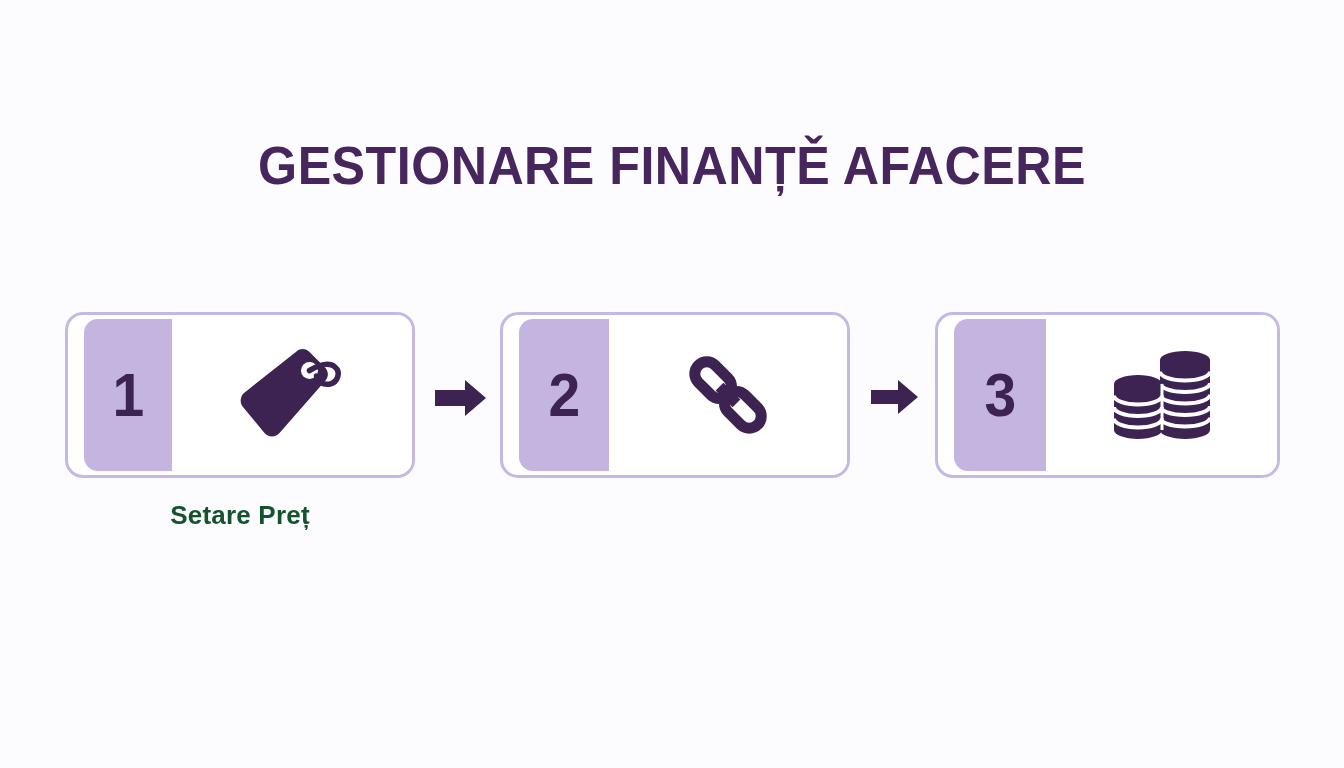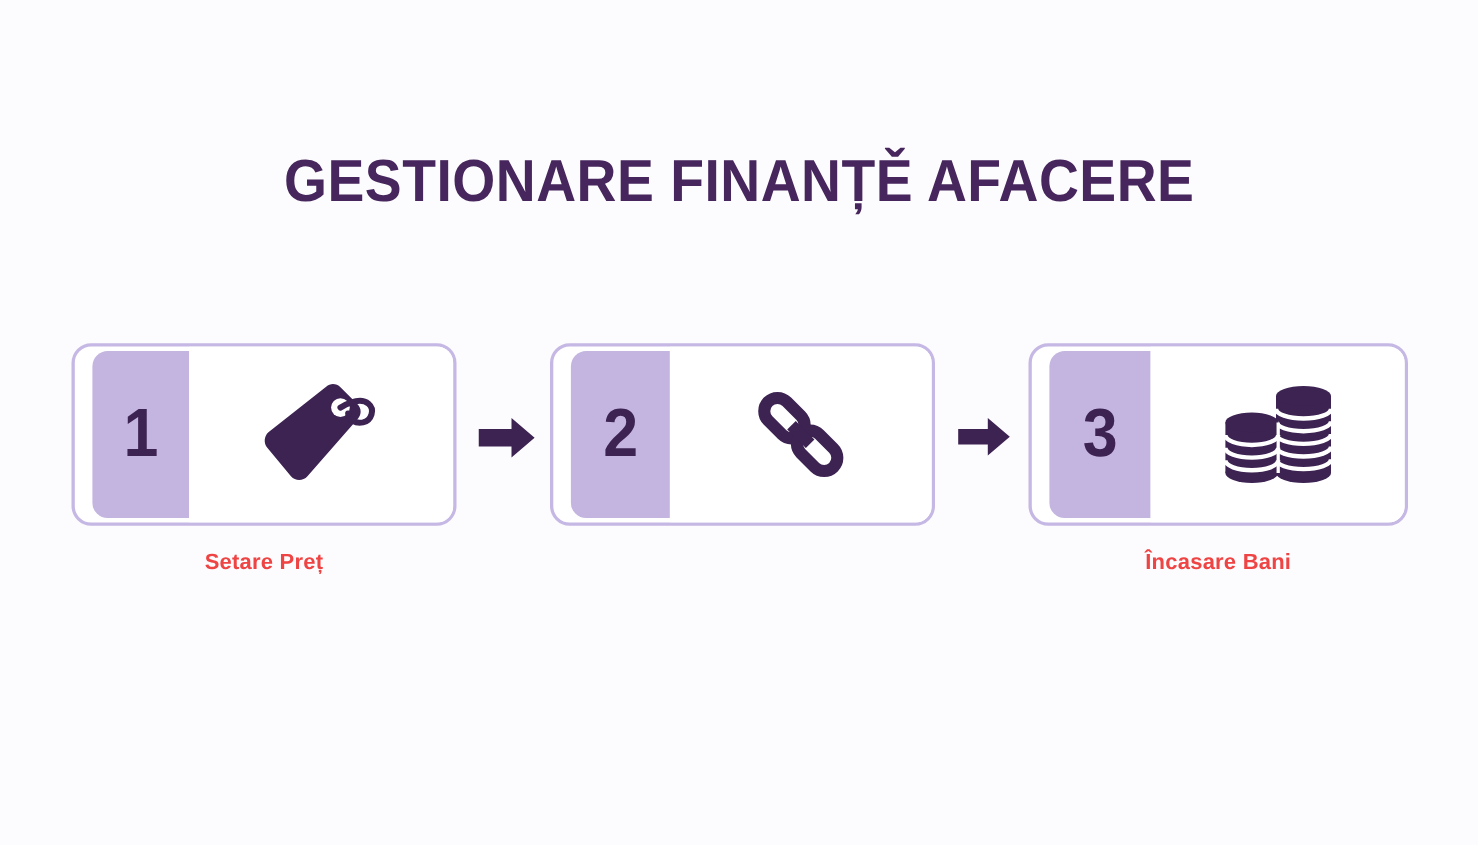--- a/index.html
+++ b/index.html
@@ -111,9 +111,9 @@
     margin-top: 22px;
     text-align: center;
     font-family: "Liberation Sans", sans-serif;
-    font-size: 20px;
+    font-size: 26px;
     font-weight: bold;
-    color: #ef4444;
+    color: #14532d;
     letter-spacing: 0.2px;
     white-space: nowrap;
   }

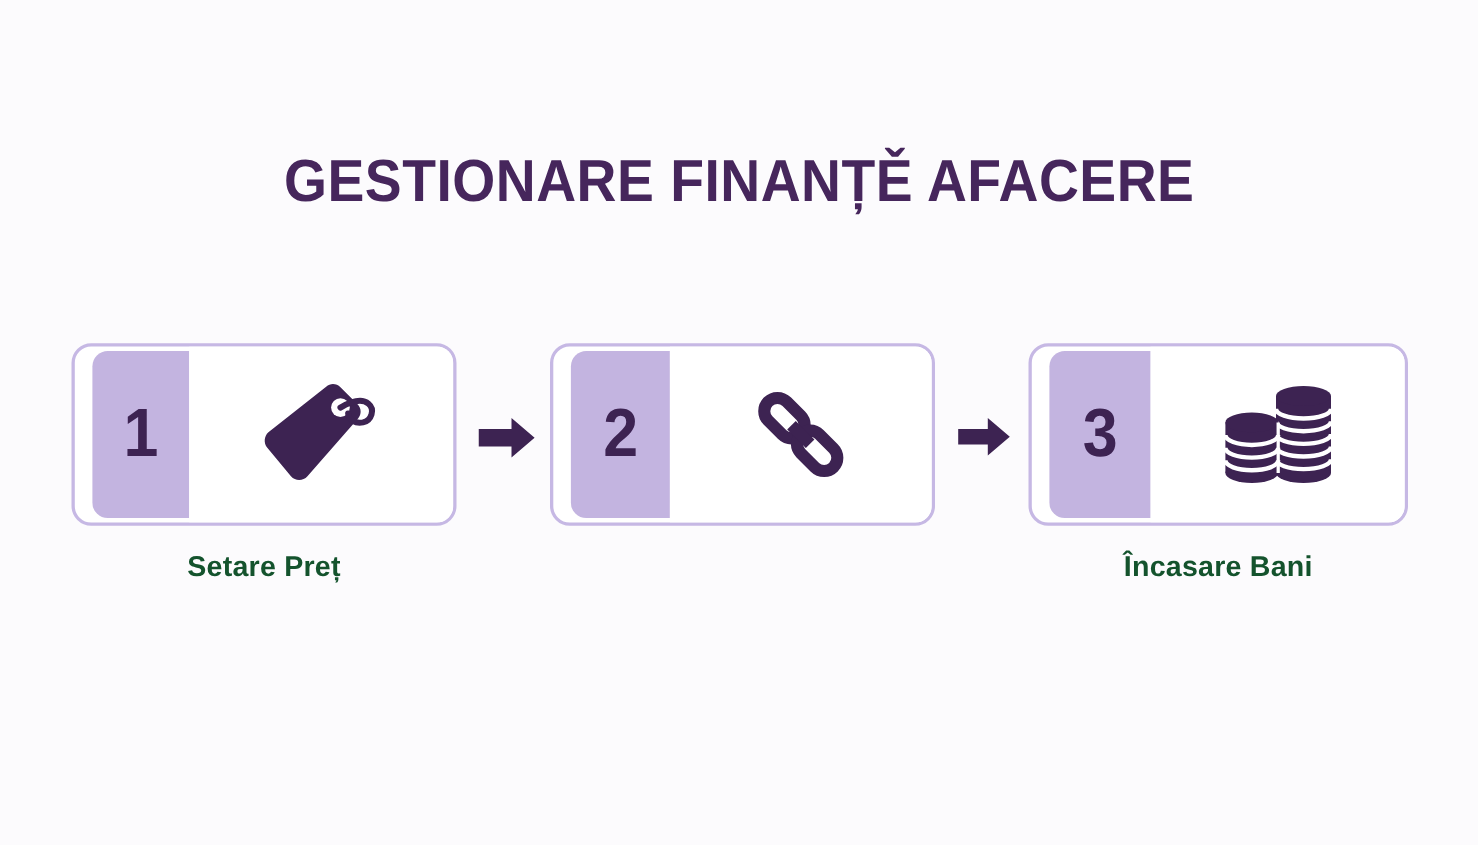--- a/index.html
+++ b/index.html
@@ -230,7 +230,6 @@
           </span>
         </div>
       </div>
-      <div class="step-label">Încasare Bani</div>
     </div>
 
   </div>

